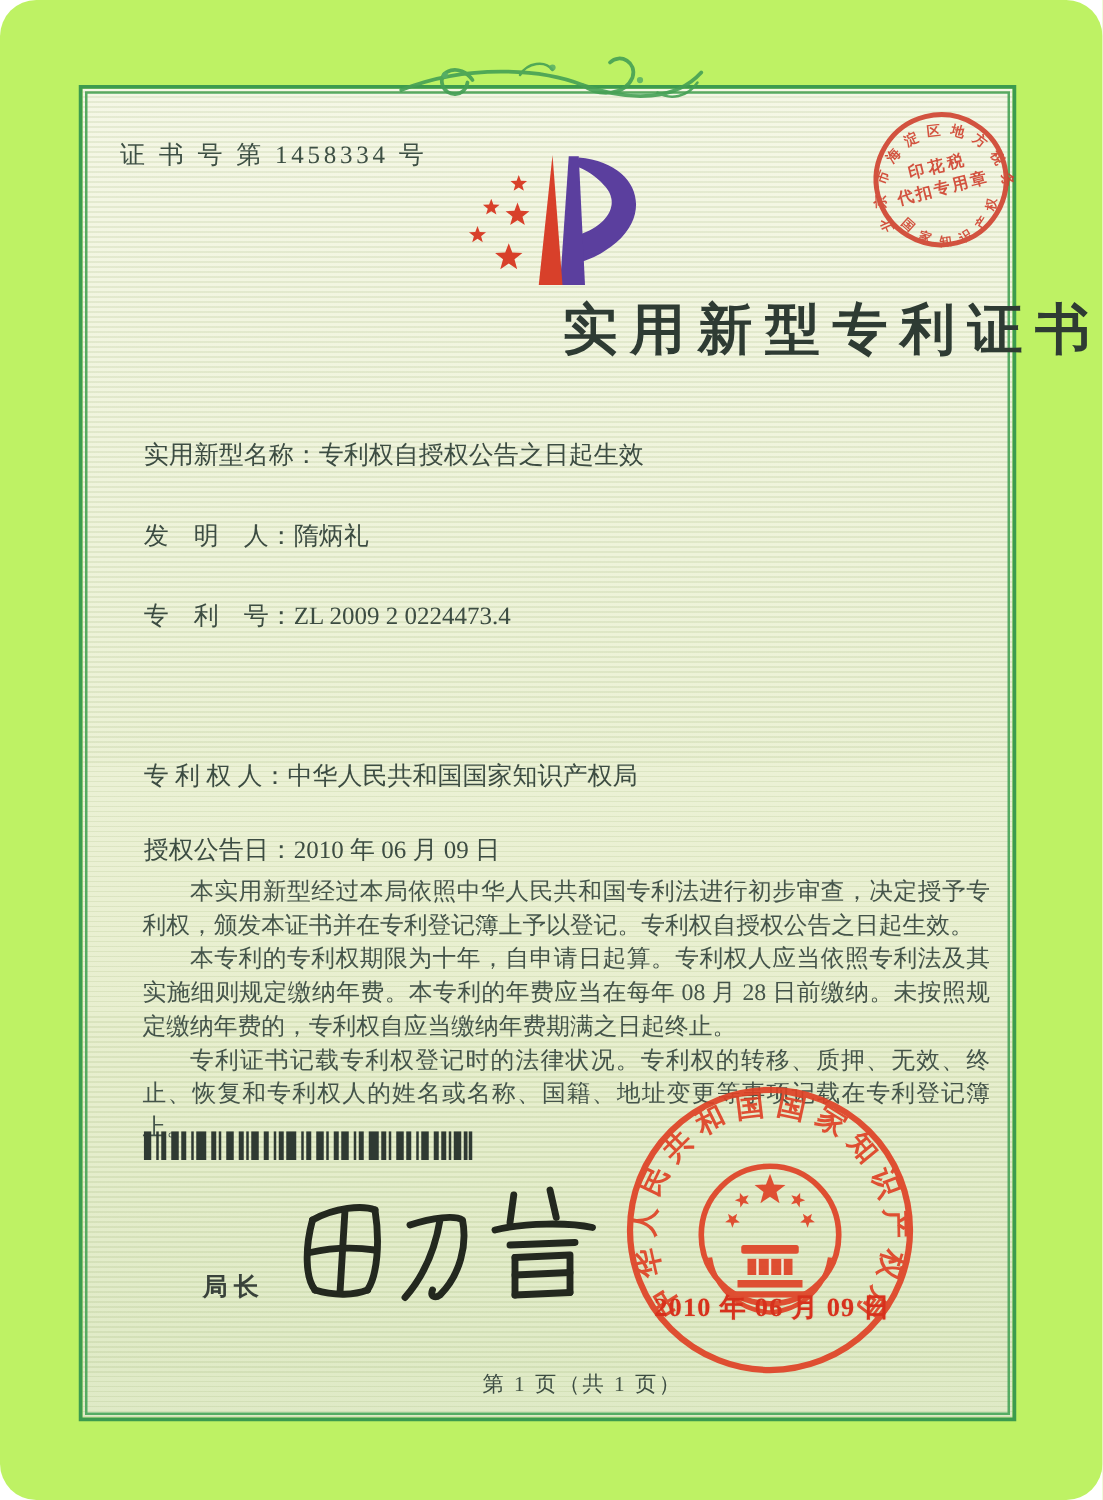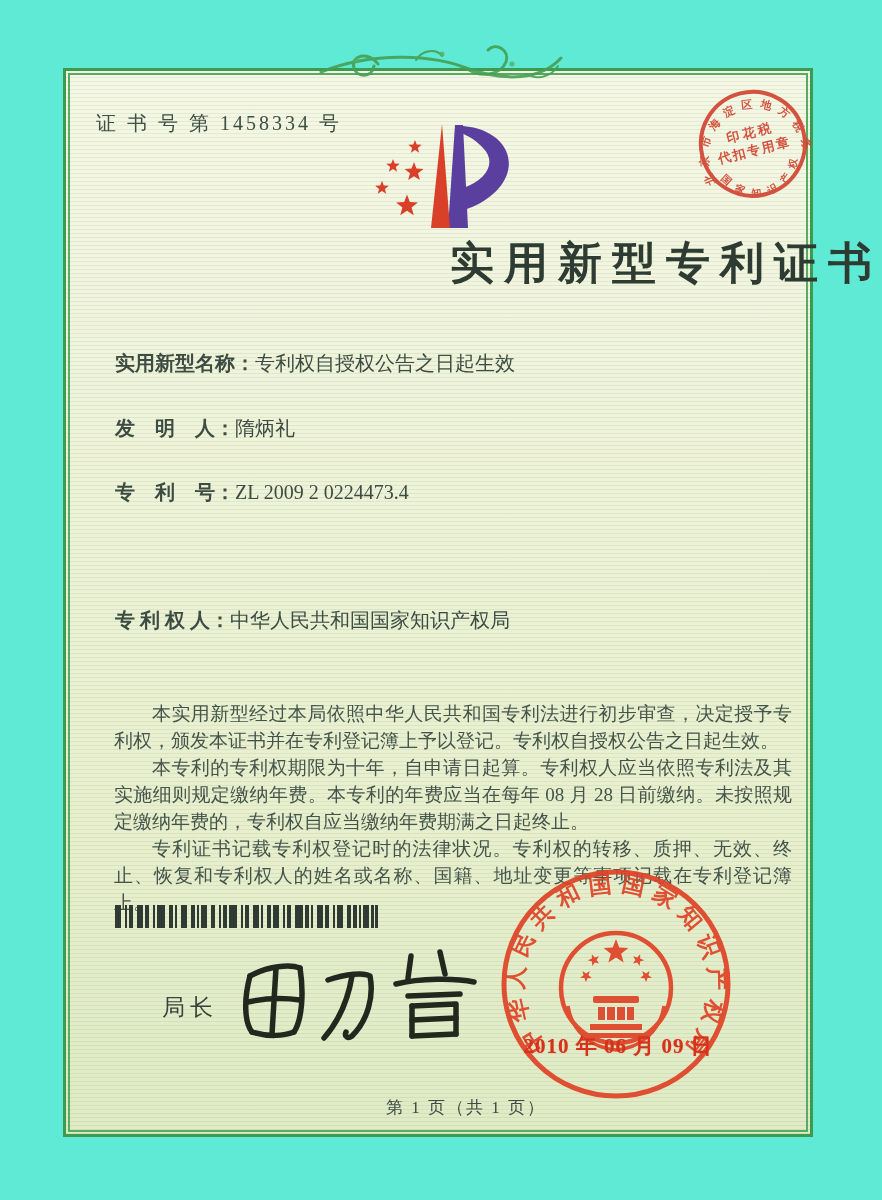--- a/index.html
+++ b/index.html
@@ -5,8 +5,9 @@
   html,body { margin:0; padding:0; background:#ffffff; }
   .page {
     position:relative; width:882px; height:1200px; margin:0 auto;
-    background:#5eead4; overflow:hidden;
+    background:#bef264; overflow:hidden;
     font-family:"Liberation Serif","DejaVu Serif",serif;
+    border-radius:29px;
   }
   
   .frame {

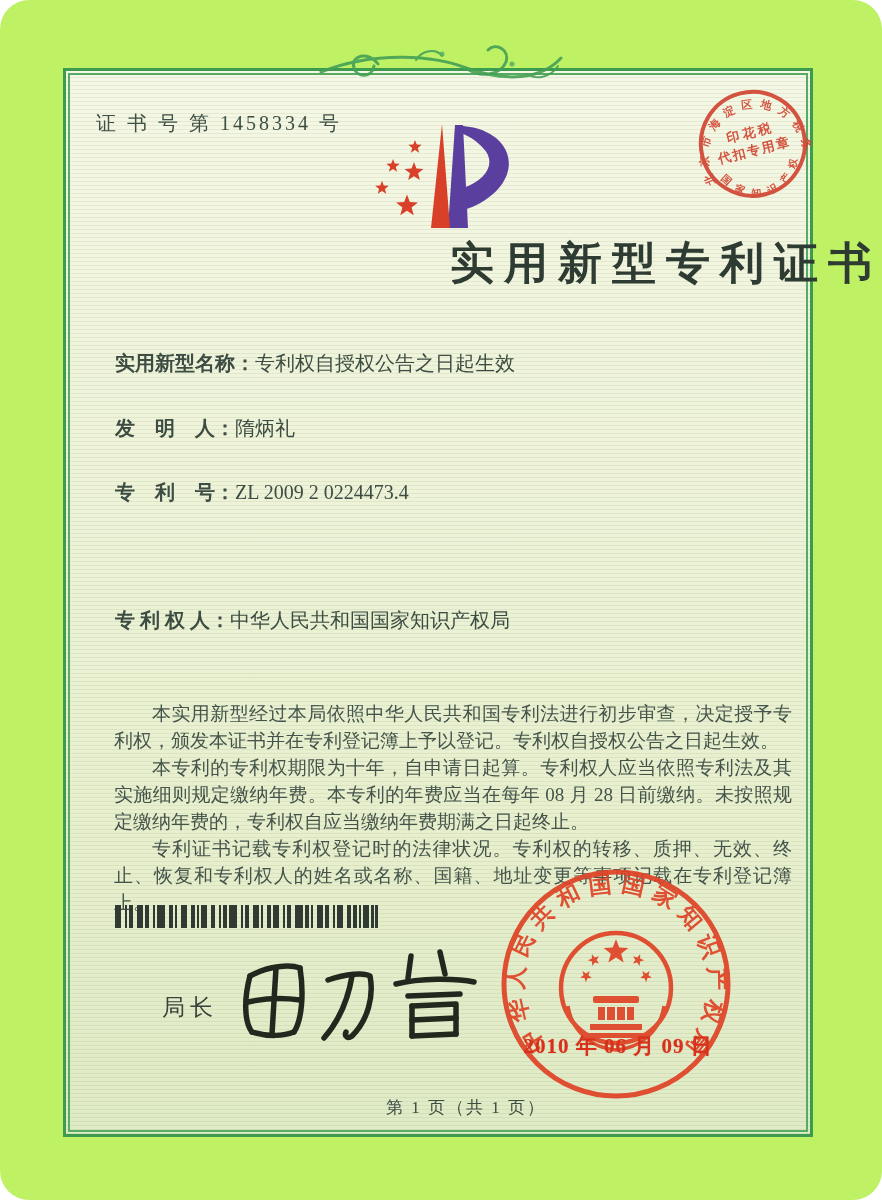--- a/index.html
+++ b/index.html
@@ -36,7 +36,7 @@
     position:absolute; left:115px; width:660px; font-size:20px; color:#3c4c42;
     white-space:nowrap;
   }
-  .field .lbl { font-weight:bold; }
+  .field .lbl { font-weight:normal; }
   .paragraphs {
     position:absolute; left:114px; top:700px; width:678px;
     font-size:19px; line-height:27px; color:#44544a; text-align:justify;

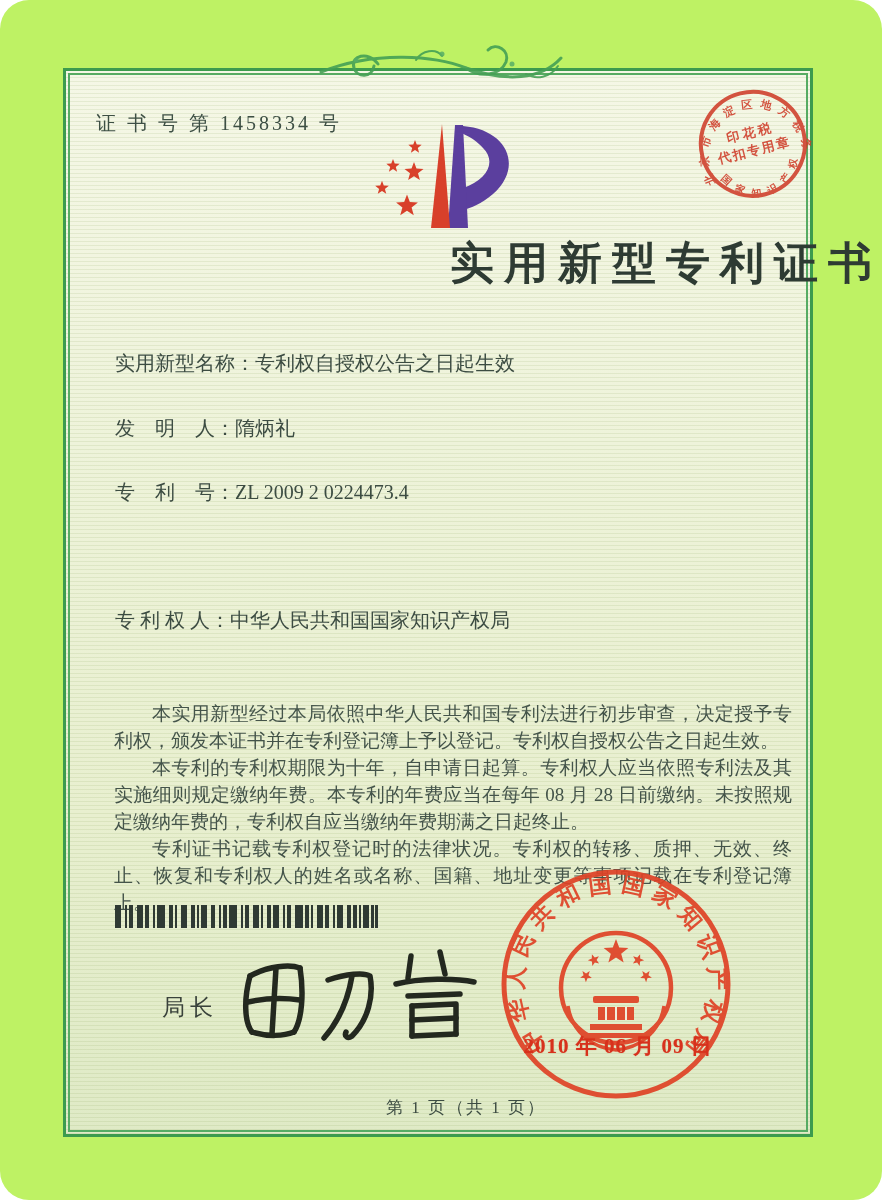--- a/index.html
+++ b/index.html
@@ -137,6 +137,9 @@
   </div>
   <div class="field" style="top:607px">
     <span class="lbl">专 利 权 人：</span><span>中华人民共和国国家知识产权局</span>
+  </div>
+  <div class="field" style="top:666px">
+    <span class="lbl">授权公告日：</span><span>2010 年 06 月 09 日</span>
   </div>
 
   <div class="paragraphs">

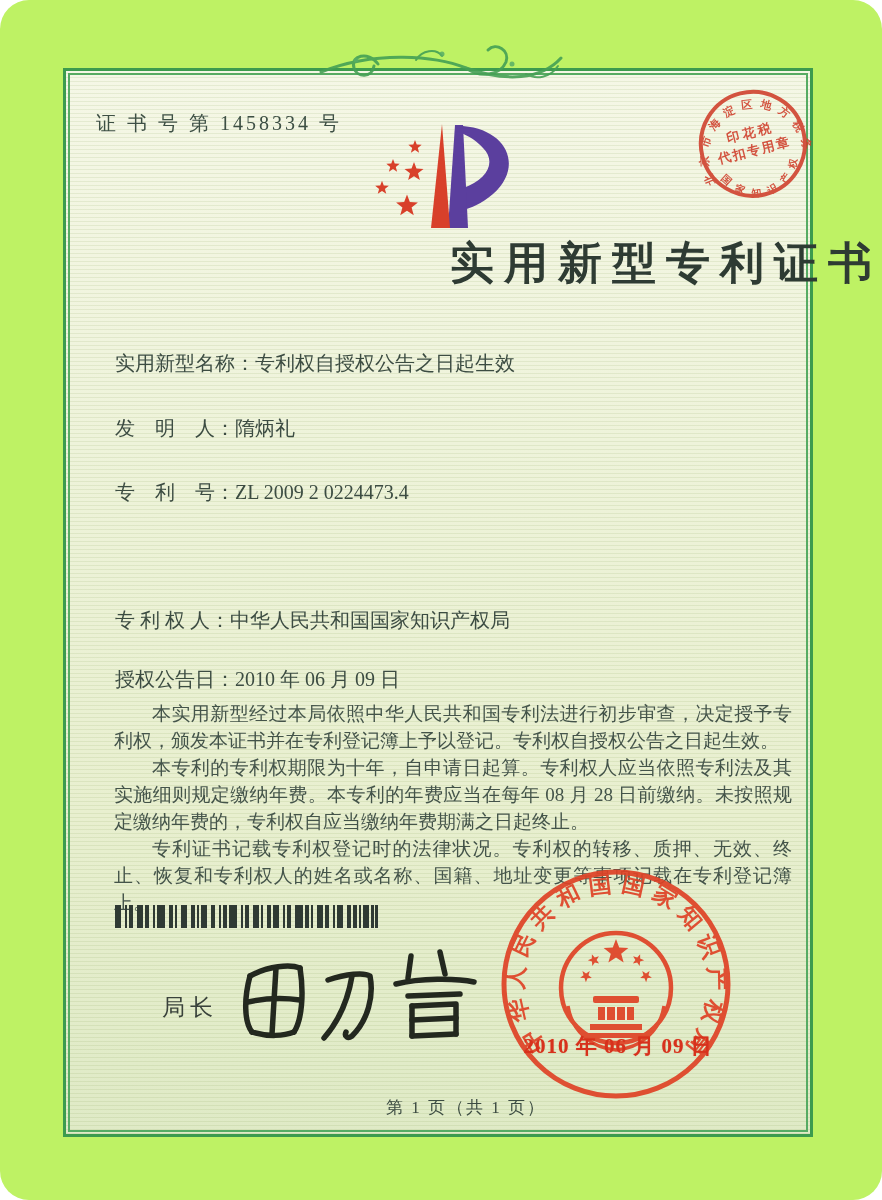--- a/index.html
+++ b/index.html
@@ -44,8 +44,8 @@
   .paragraphs p { margin:0; text-indent:2em; }
   .barcode { position:absolute; left:115px; top:905px; }
   .sign-label {
-    position:absolute; left:162px; top:992px; font-size:23px; letter-spacing:5px;
-    color:#39423b; font-weight:normal;
+    position:absolute; left:162px; top:1016px; font-size:20px; letter-spacing:5px;
+    color:#39423b; font-weight:bold;
   }
   .signature { position:absolute; left:228px; top:938px; }
   .seal-main { position:absolute; left:498px; top:866px; opacity:0.92; }

